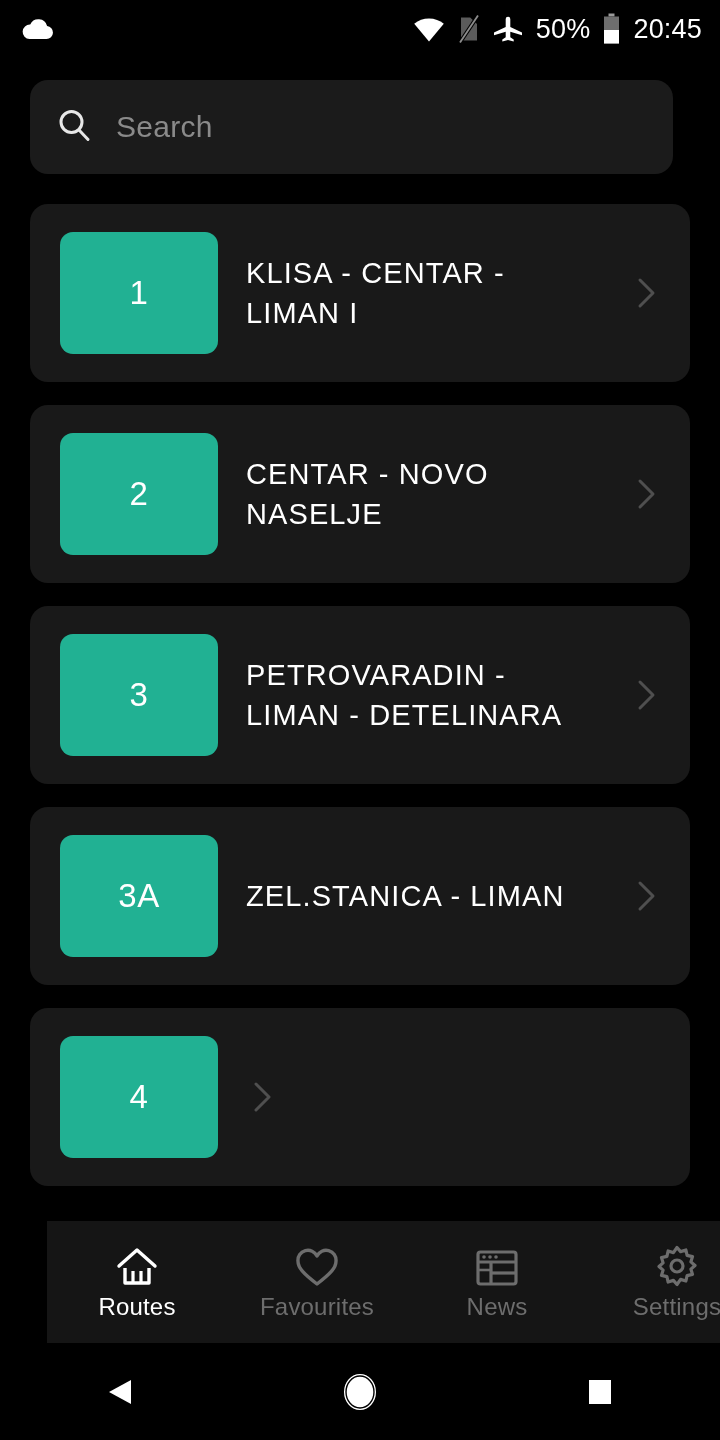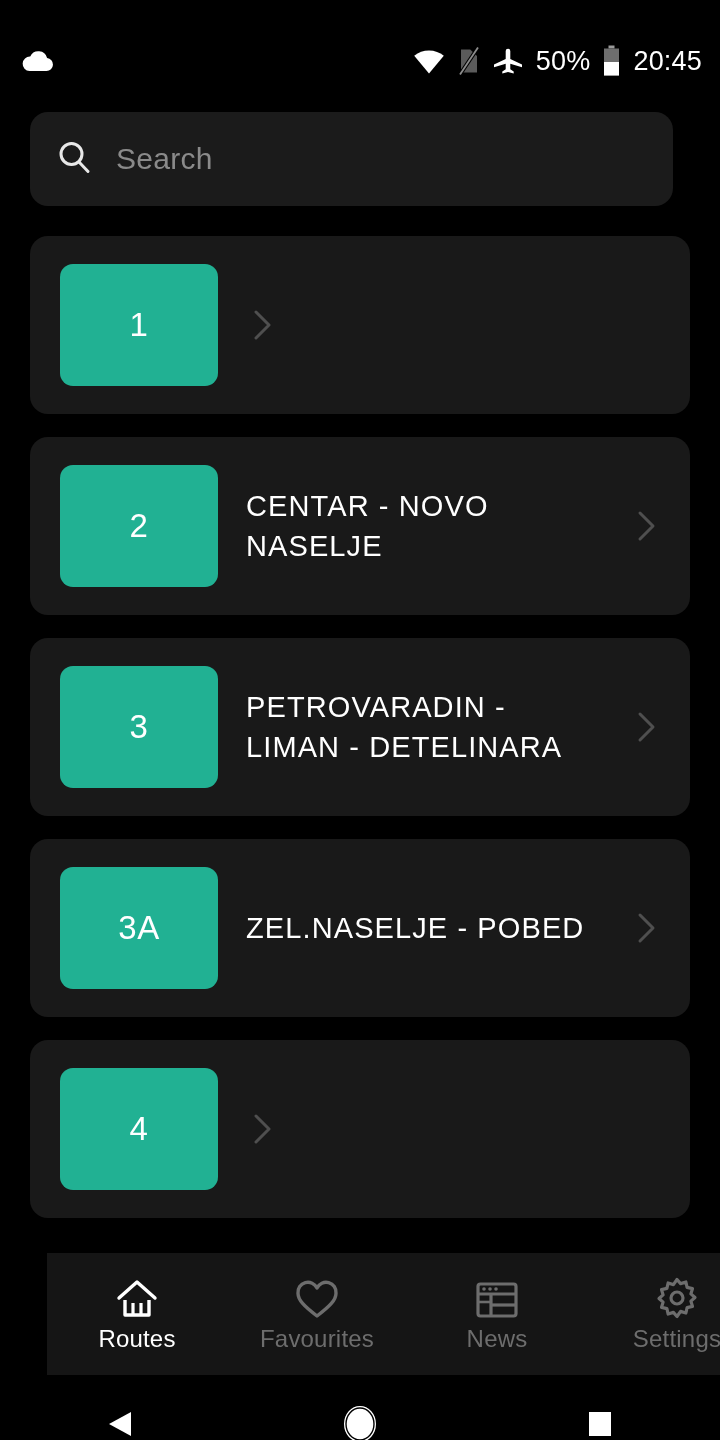--- a/index.html
+++ b/index.html
@@ -17,7 +17,6 @@
     display:flex; align-items:center; justify-content:space-between;
     padding:0 18px 0 20px;
     background:#000;
-    margin-top:32px;
   }
   .sb-left { display:flex; align-items:center; gap:10px; }
   .sb-right { display:flex; align-items:center; gap:13px; }

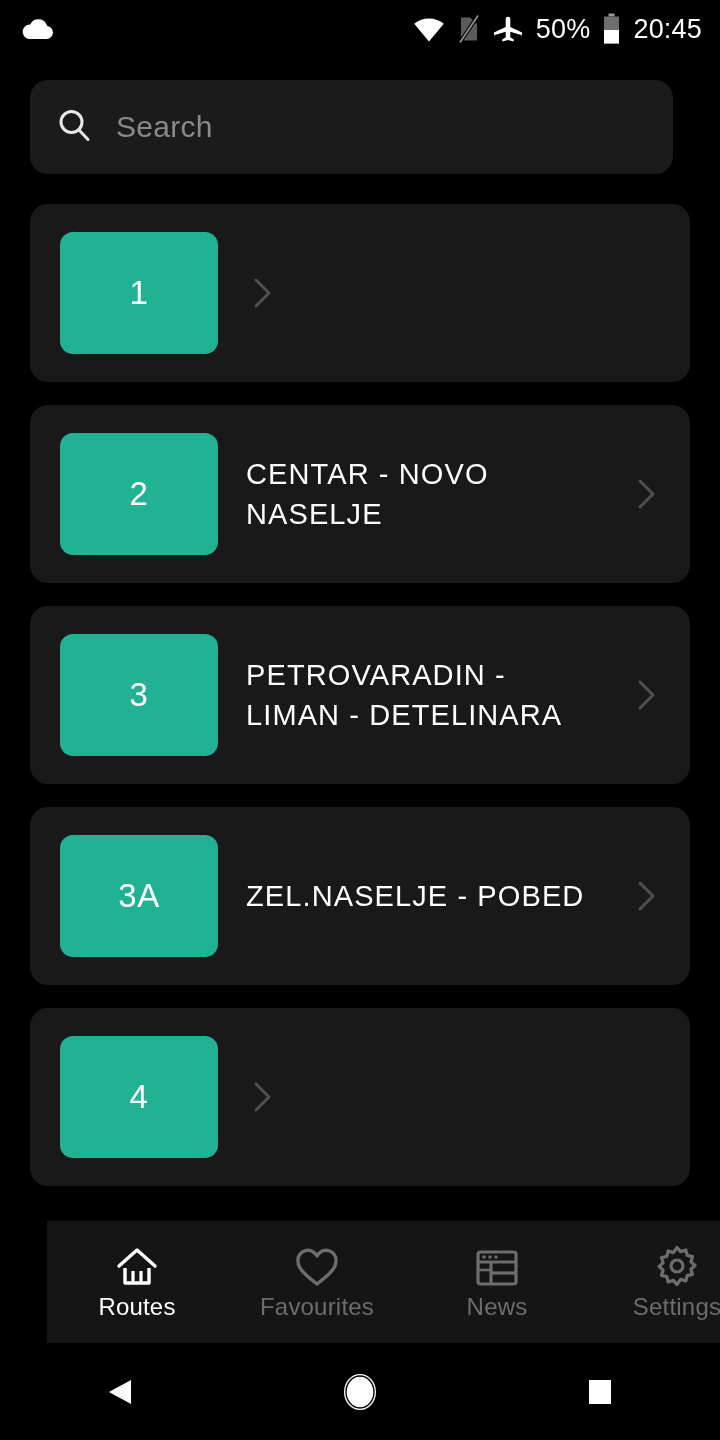--- a/index.html
+++ b/index.html
@@ -141,6 +141,7 @@
         <div class="route-badge">
           <span class="route-badge-label">1</span>
         </div>
+        <div class="route-name">KLISA - CENTAR - LIMAN I</div>
         <div class="chev">
           <svg width="26" height="40" viewBox="0 0 26 40">
             <polyline points="6,7 19,20 6,33" fill="none" stroke="#4f4f4f" stroke-width="3" stroke-linecap="round" stroke-linejoin="round"></polyline>

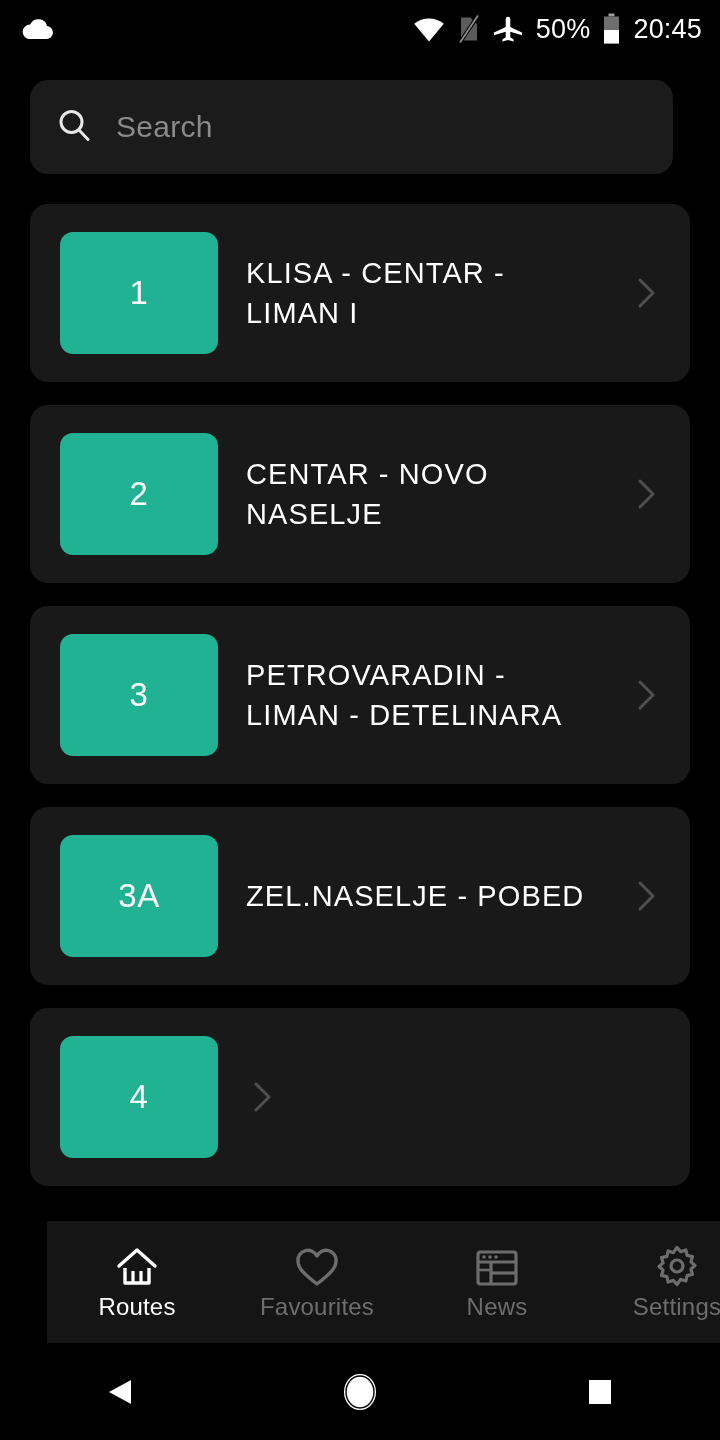--- a/index.html
+++ b/index.html
@@ -174,7 +174,7 @@
         <div class="route-badge">
           <span class="route-badge-label">3A</span>
         </div>
-        <div class="route-name">ZEL.NASELJE - POBED</div>
+        <div class="route-name">ZEL.STANICA - LIMAN</div>
         <div class="chev">
           <svg width="26" height="40" viewBox="0 0 26 40">
             <polyline points="6,7 19,20 6,33" fill="none" stroke="#4f4f4f" stroke-width="3" stroke-linecap="round" stroke-linejoin="round"></polyline>

